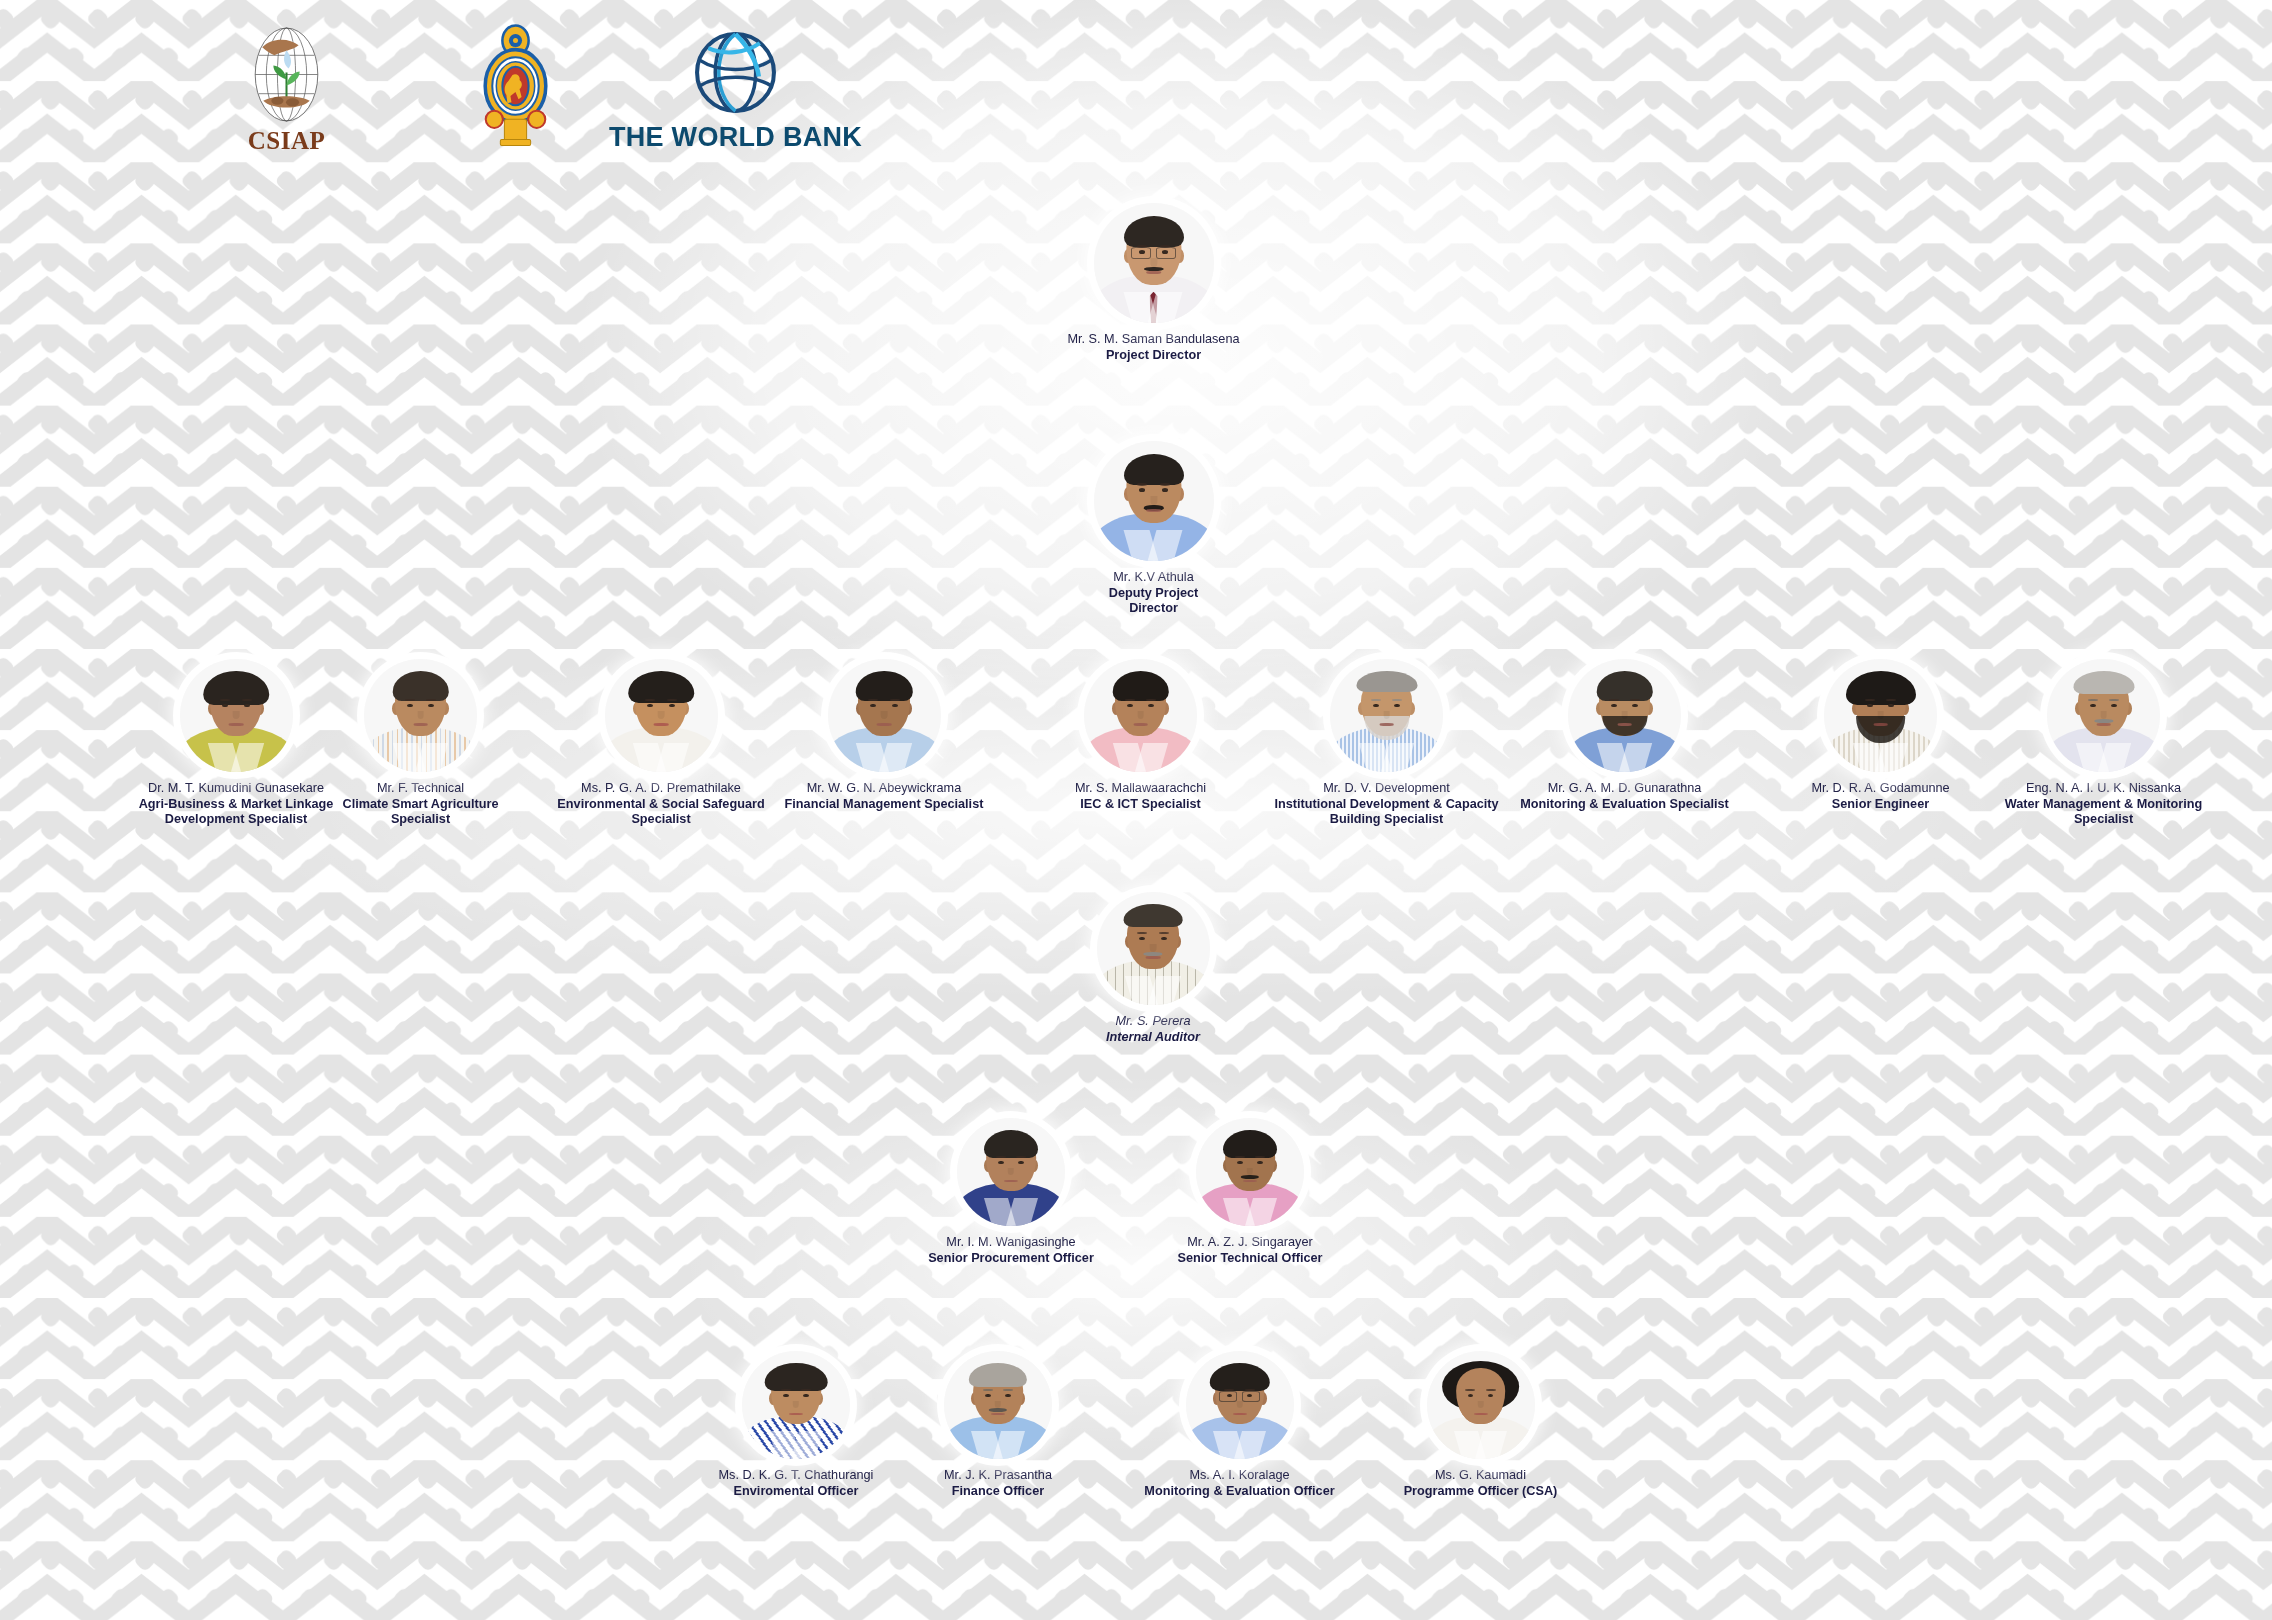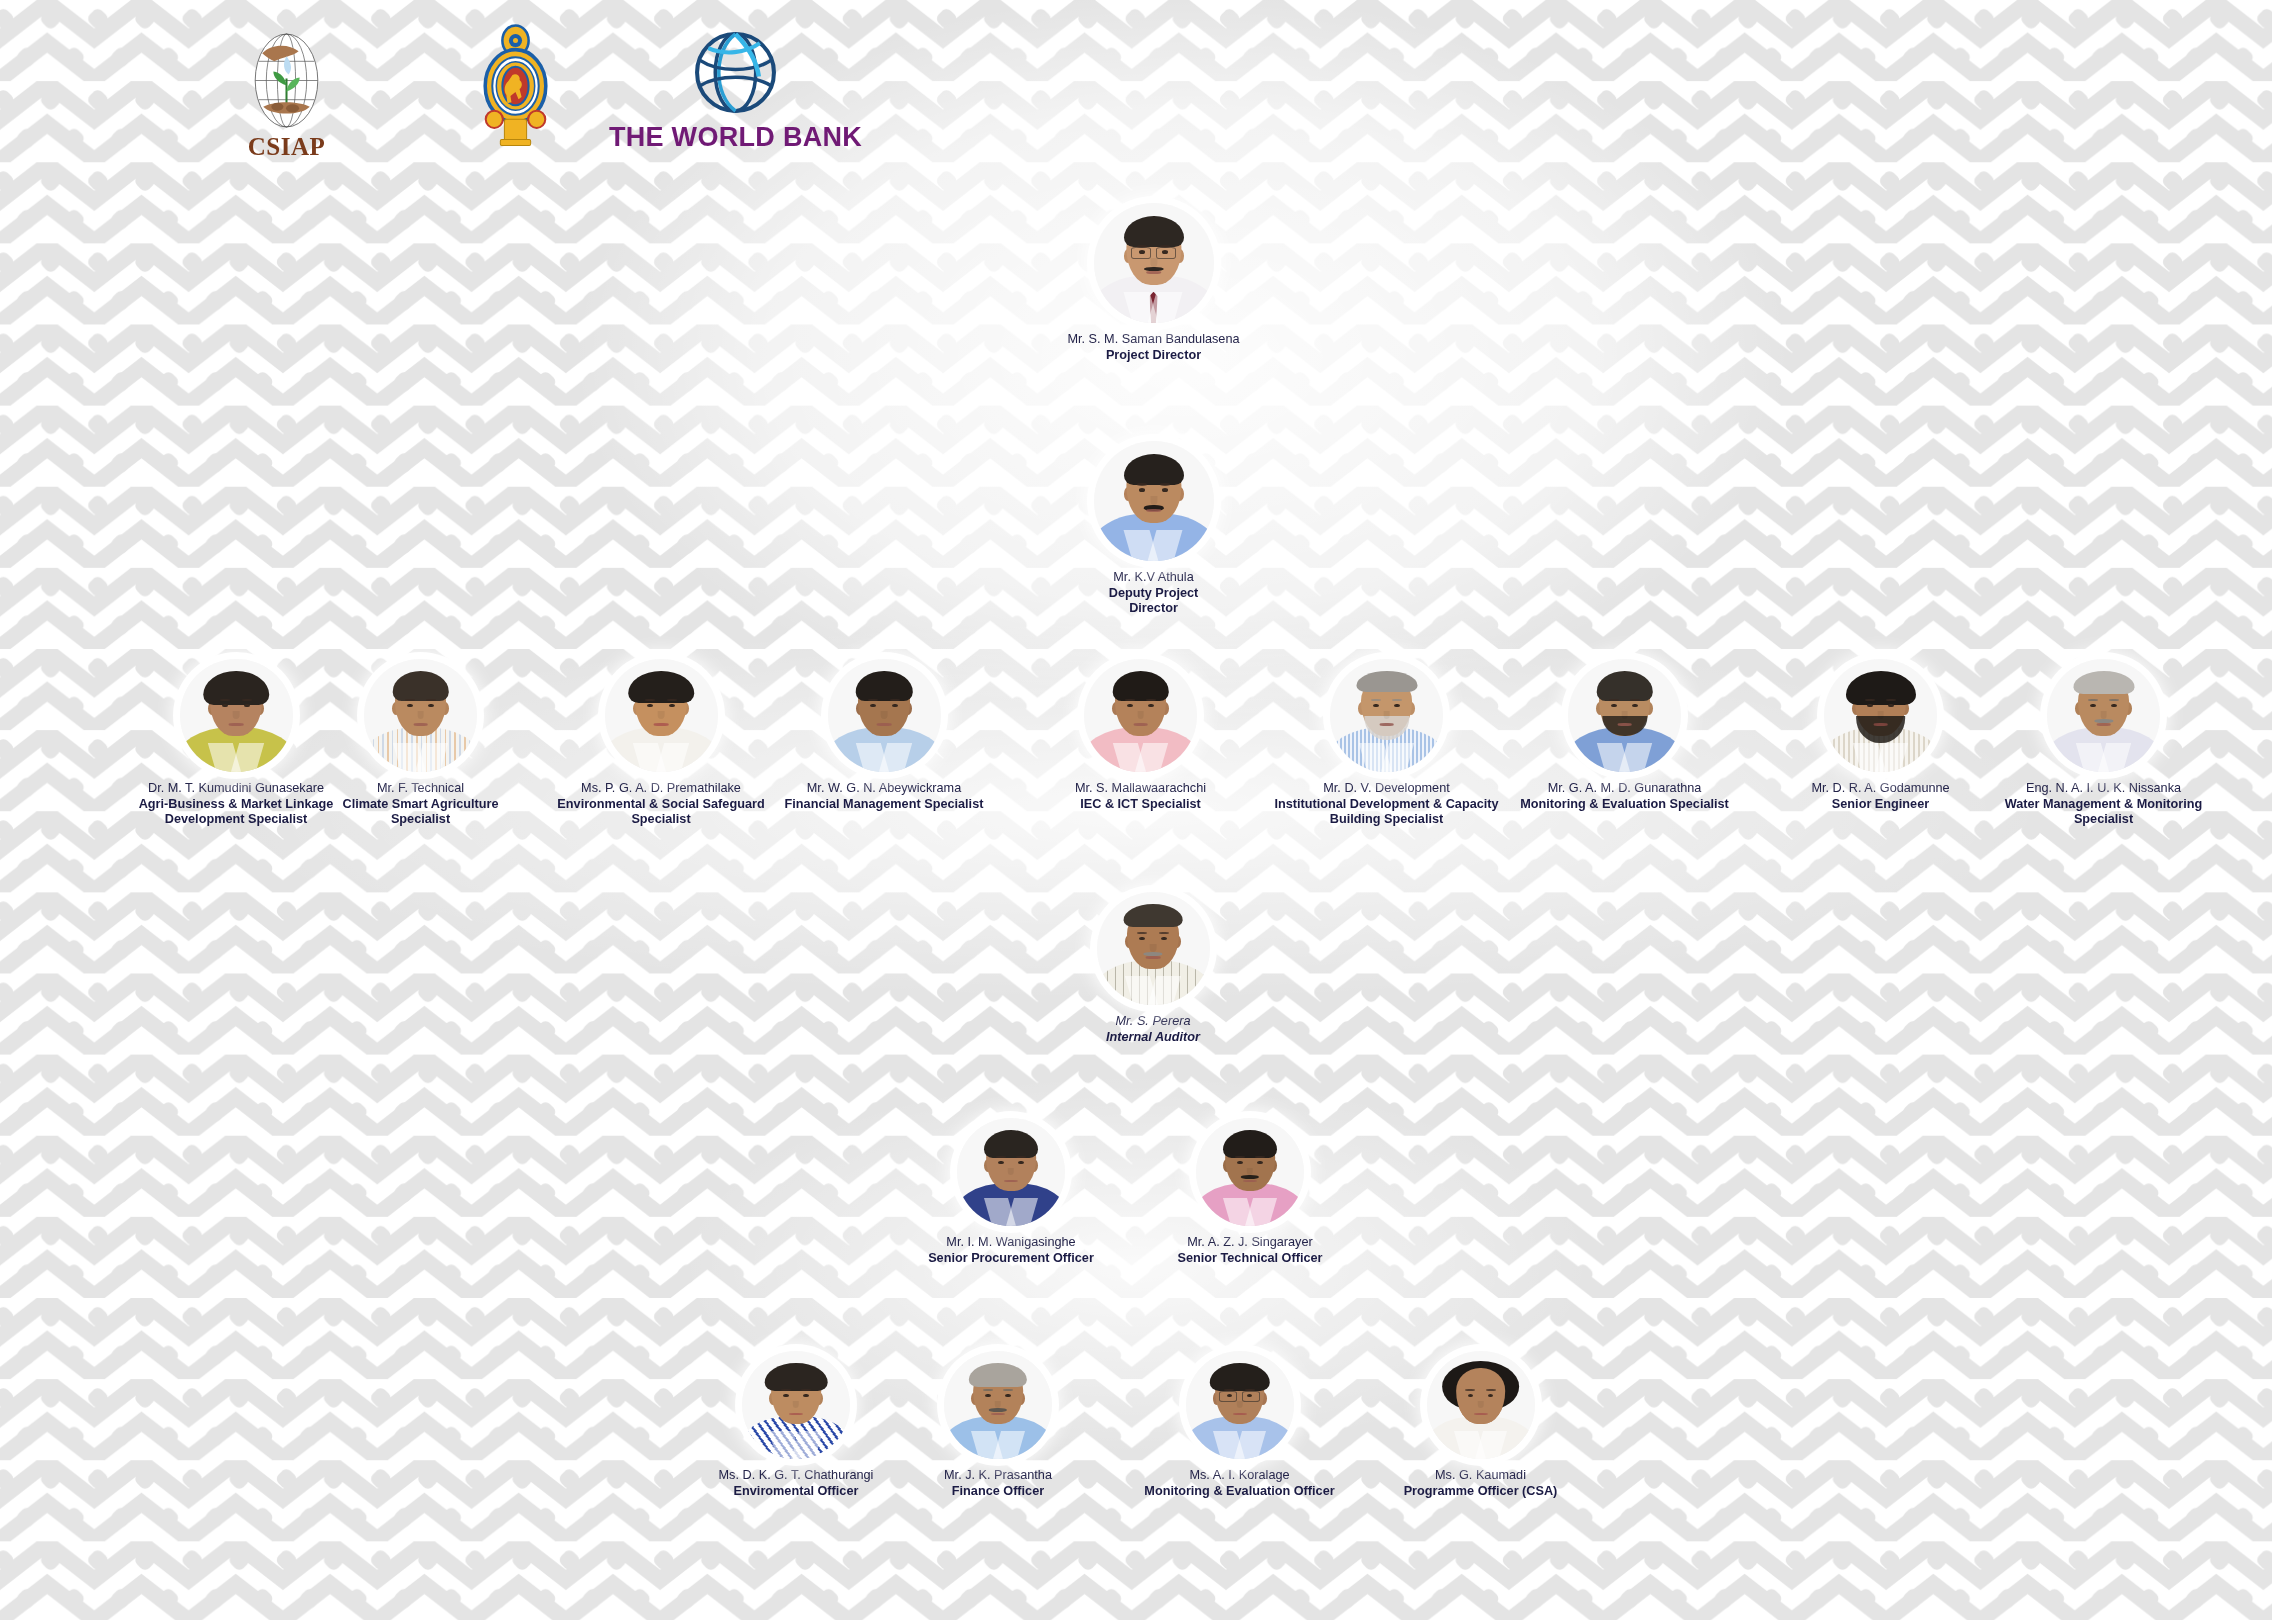--- a/index.html
+++ b/index.html
@@ -53,7 +53,7 @@
     flex-direction: column;
     align-items: center;
   }
-  #logo-csiap { left: 223px; top: 30px; width: 127px; text-align: center; }
+  #logo-csiap { left: 223px; top: 24px; width: 127px; text-align: center; }
   #logo-emblem { left: 459px; top: 20px; width: 112px; }
   #logo-worldbank { left: 629px; top: 30px; width: 213px; }
 

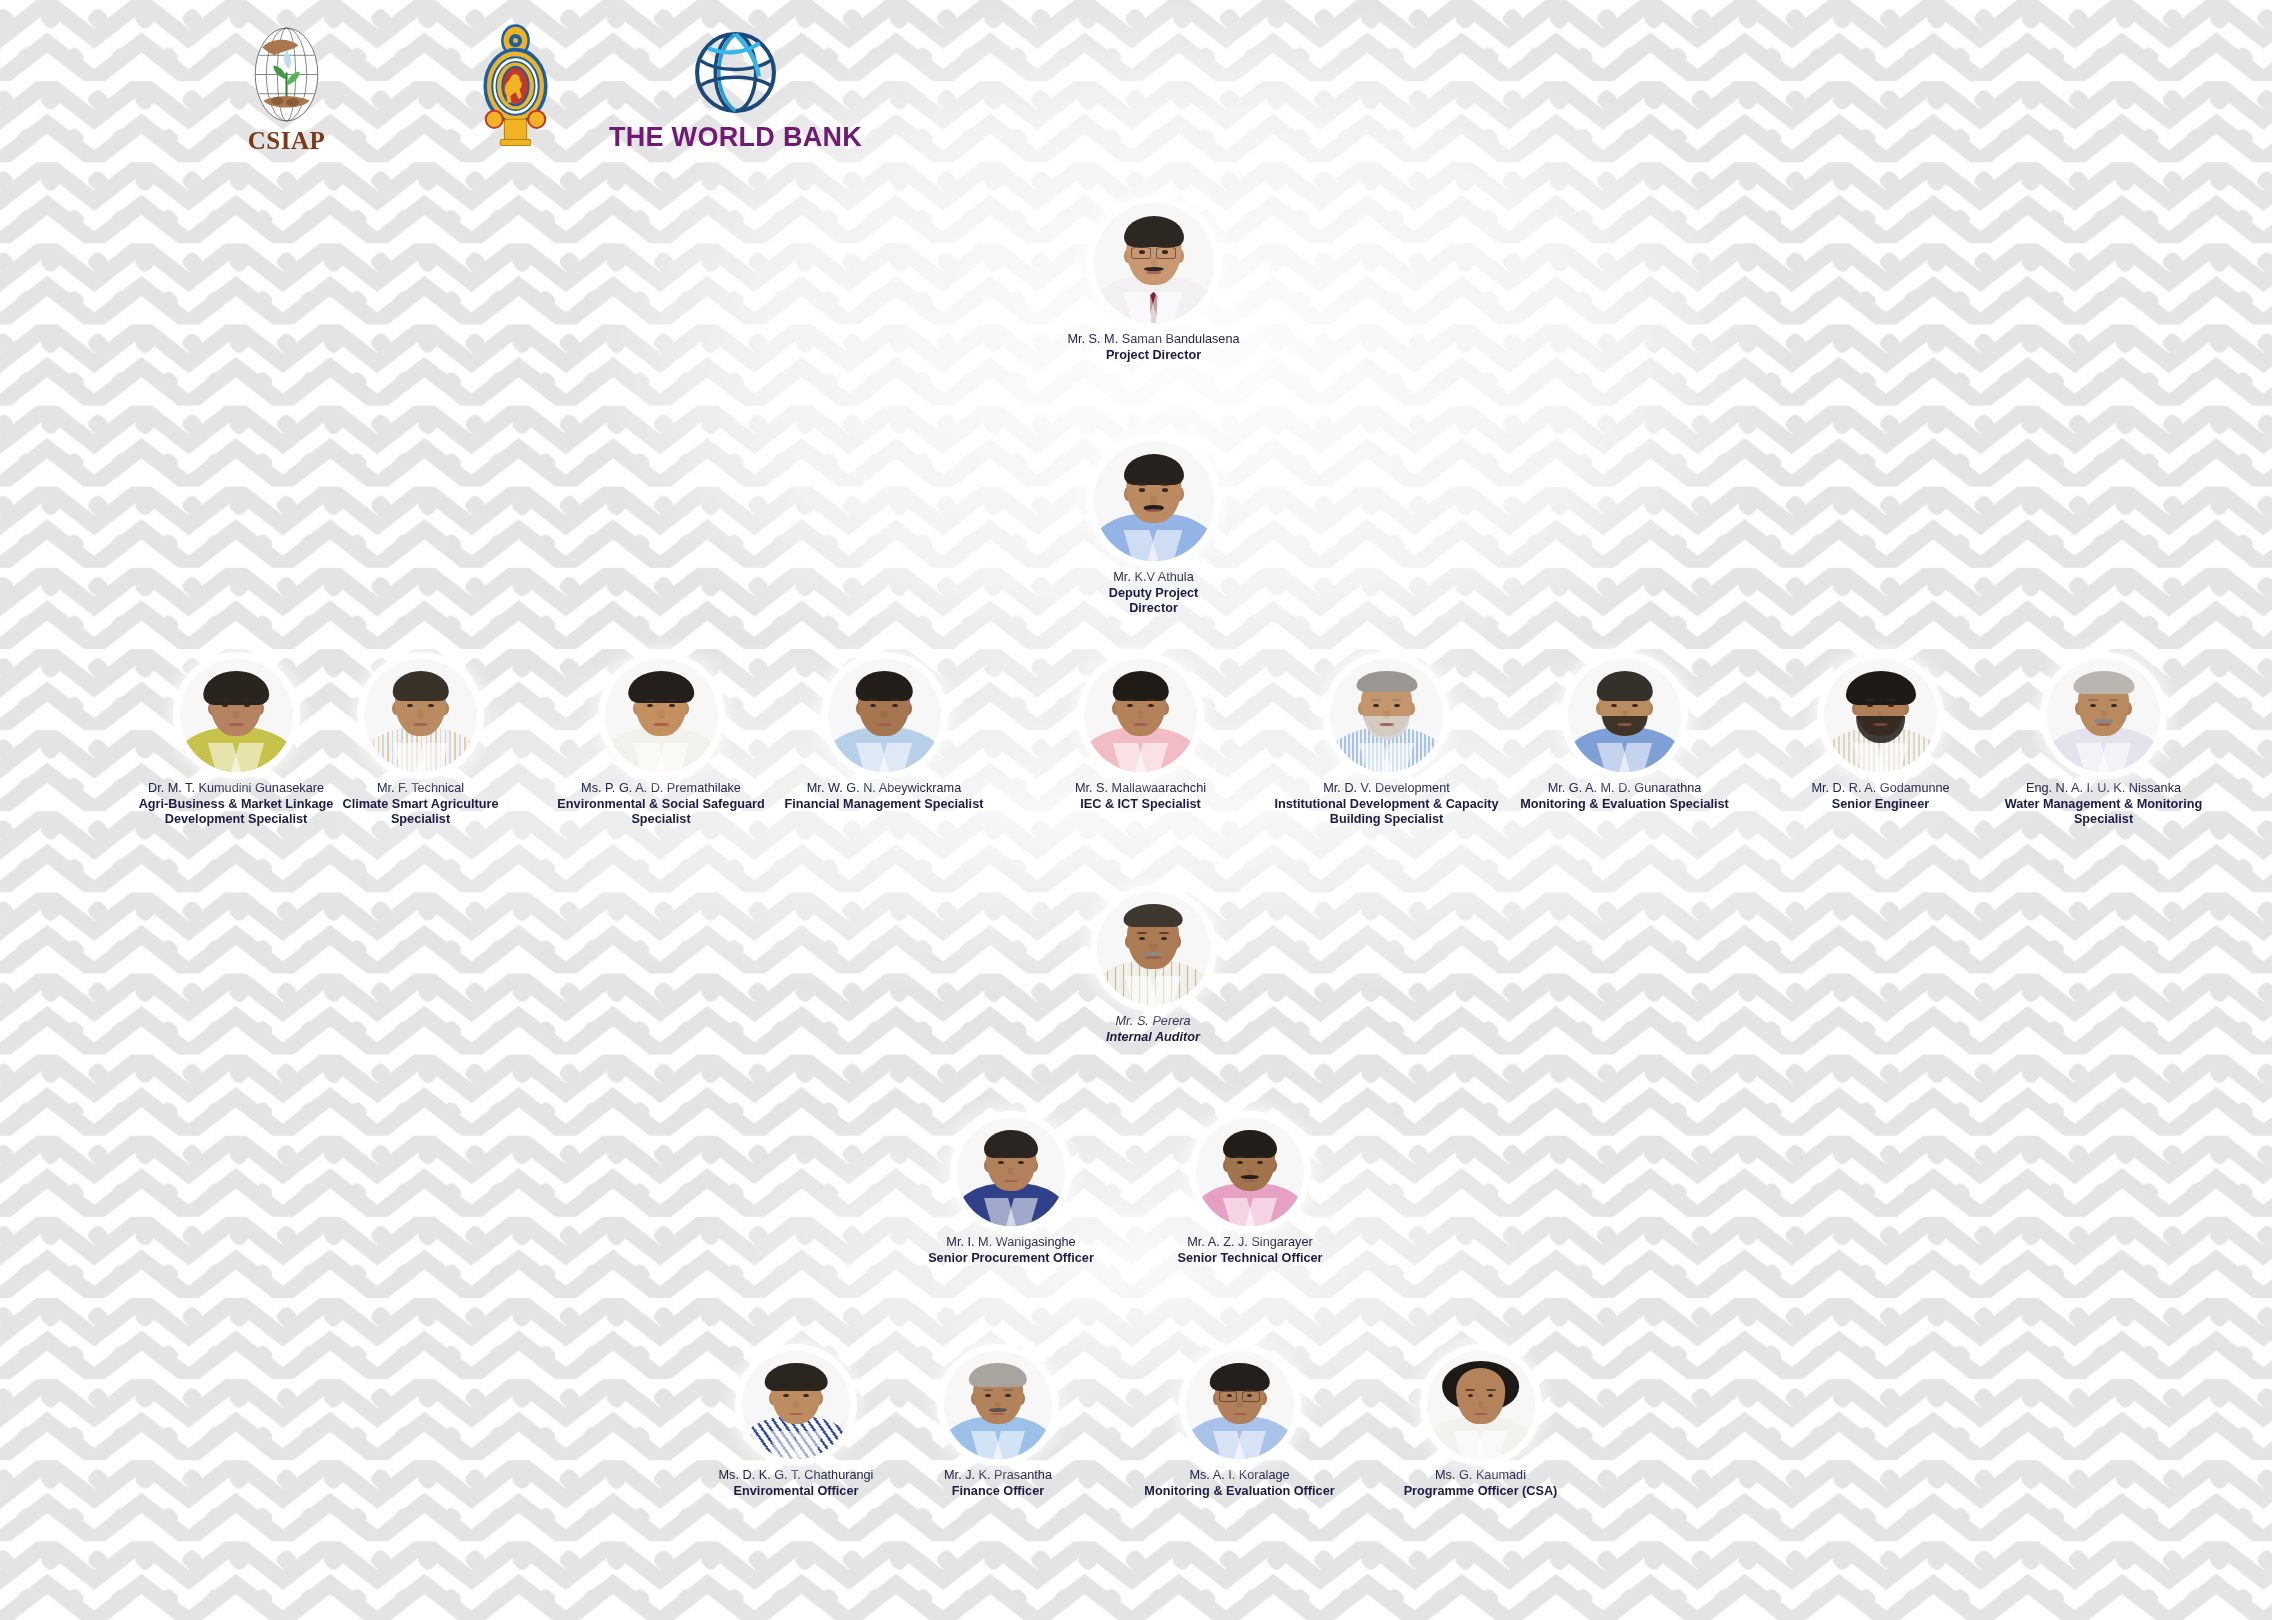--- a/index.html
+++ b/index.html
@@ -71,7 +71,7 @@
     font-weight: bold;
     font-size: 27px;
     letter-spacing: 0.3px;
-    color: #701a75;
+    color: #0c4a6e;
     margin-top: 7px;
     white-space: nowrap;
   }

